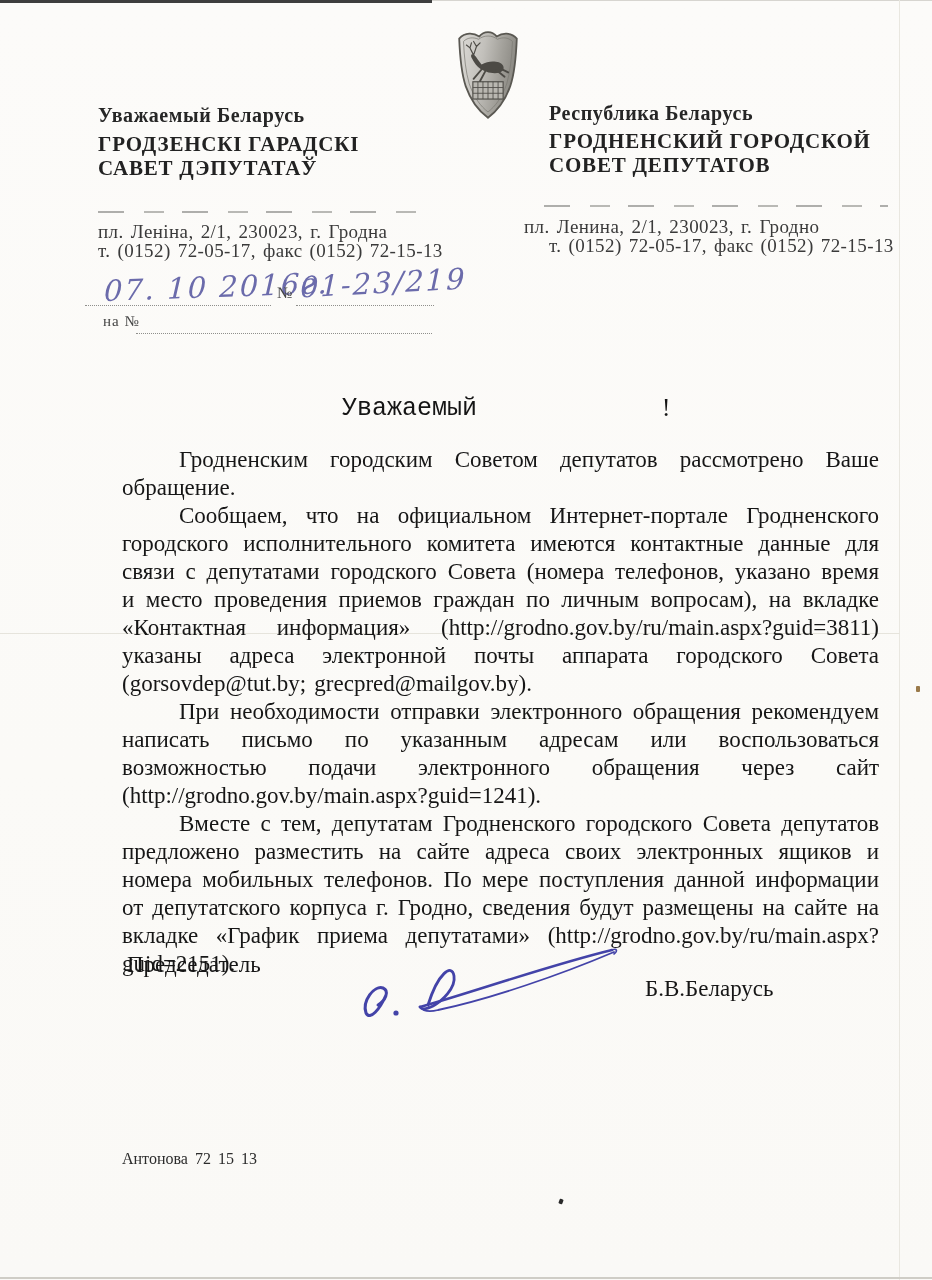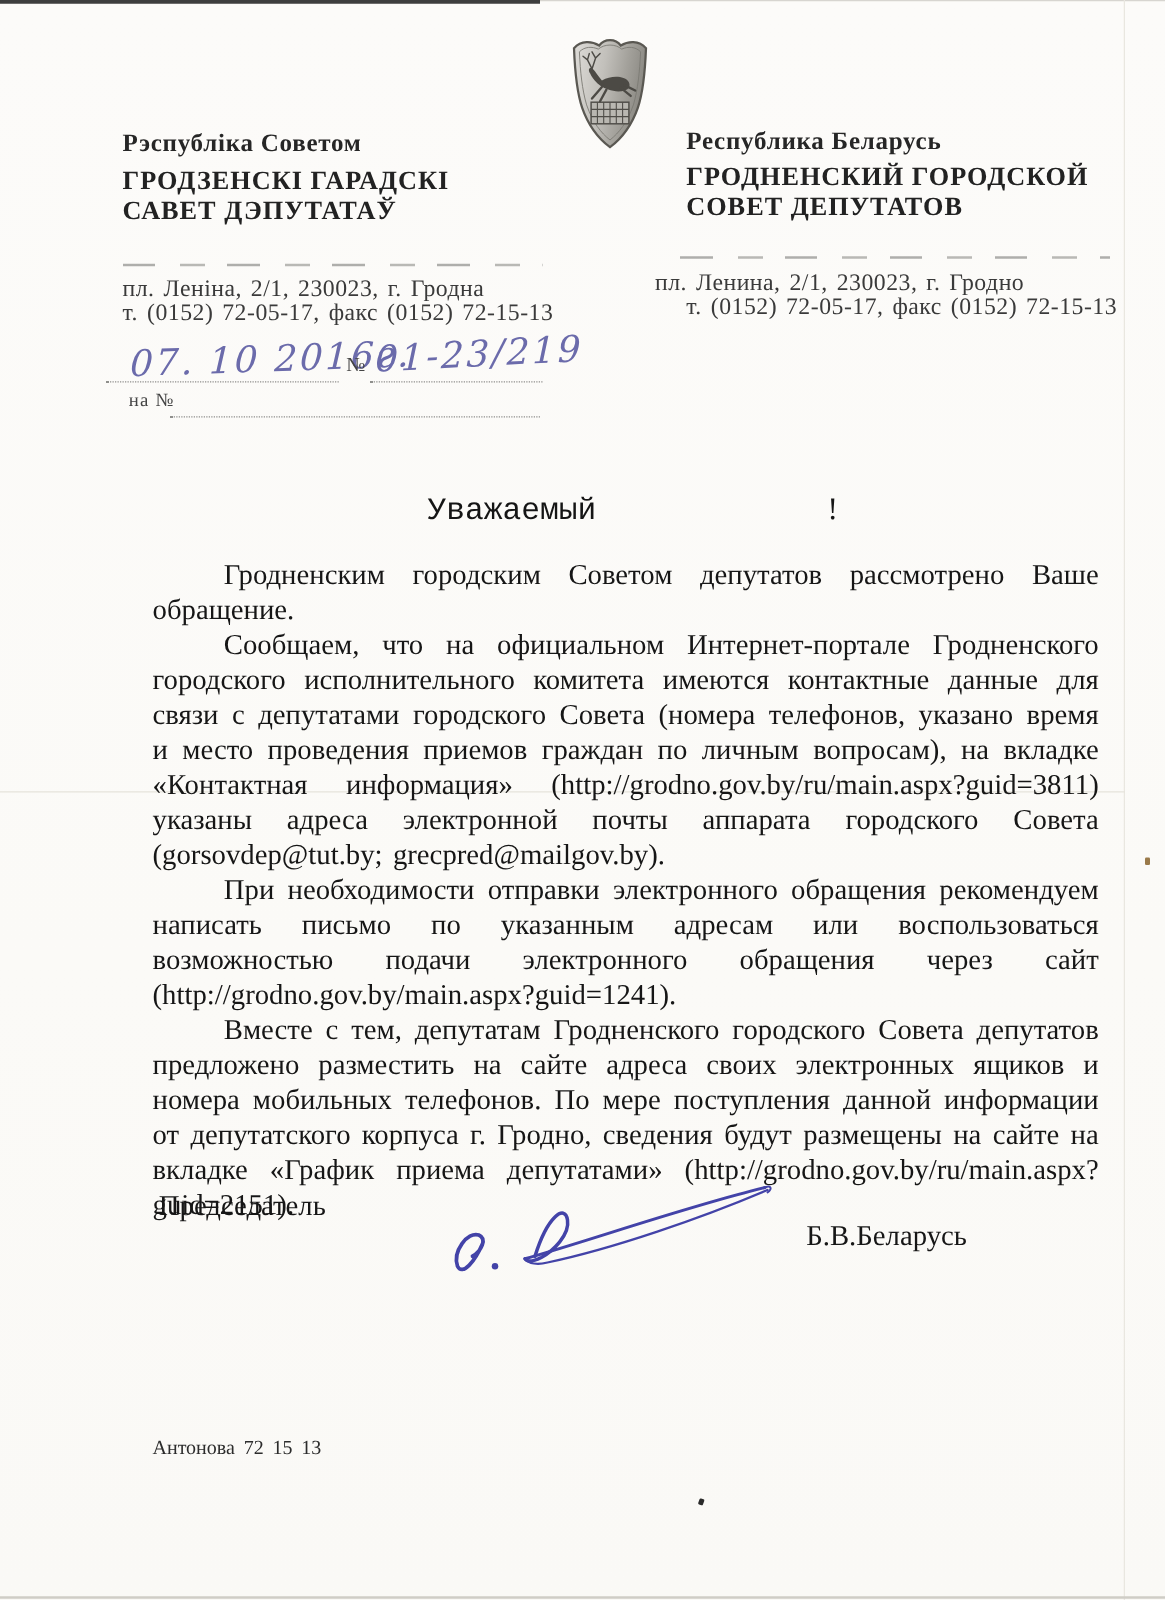--- a/index.html
+++ b/index.html
@@ -76,7 +76,7 @@
     </svg>
   </div>
 
-  <div class="abs country" style="left:98px;top:104px;">Рэспубліка Советом</div>
+  <div class="abs country" style="left:98px;top:104px;">Уважаемый Беларусь</div>
   <div class="abs orgname" style="left:98px;top:155px;">САВЕТ ДЭПУТАТАЎ</div>
   <div class="abs orgname" style="left:98px;top:131px;">ГРОДЗЕНСКІ ГАРАДСКІ</div>
   <div class="abs dash-rule" style="left:98px;top:211px;width:336px;"></div>

